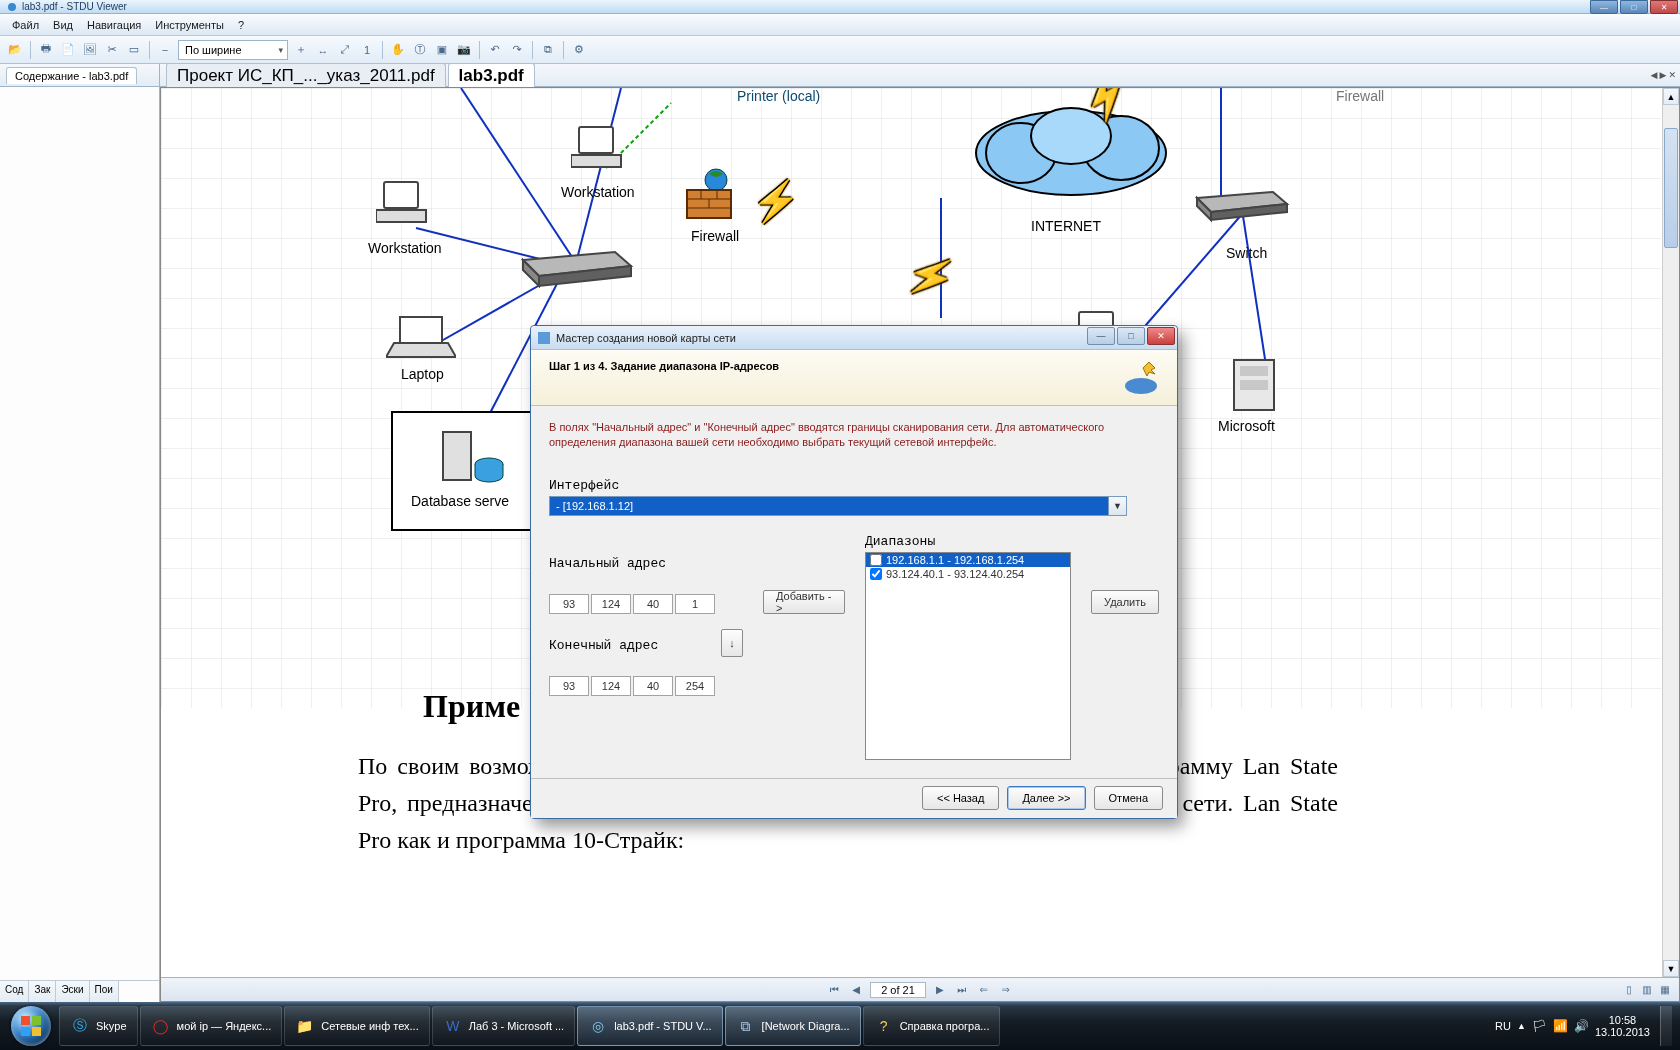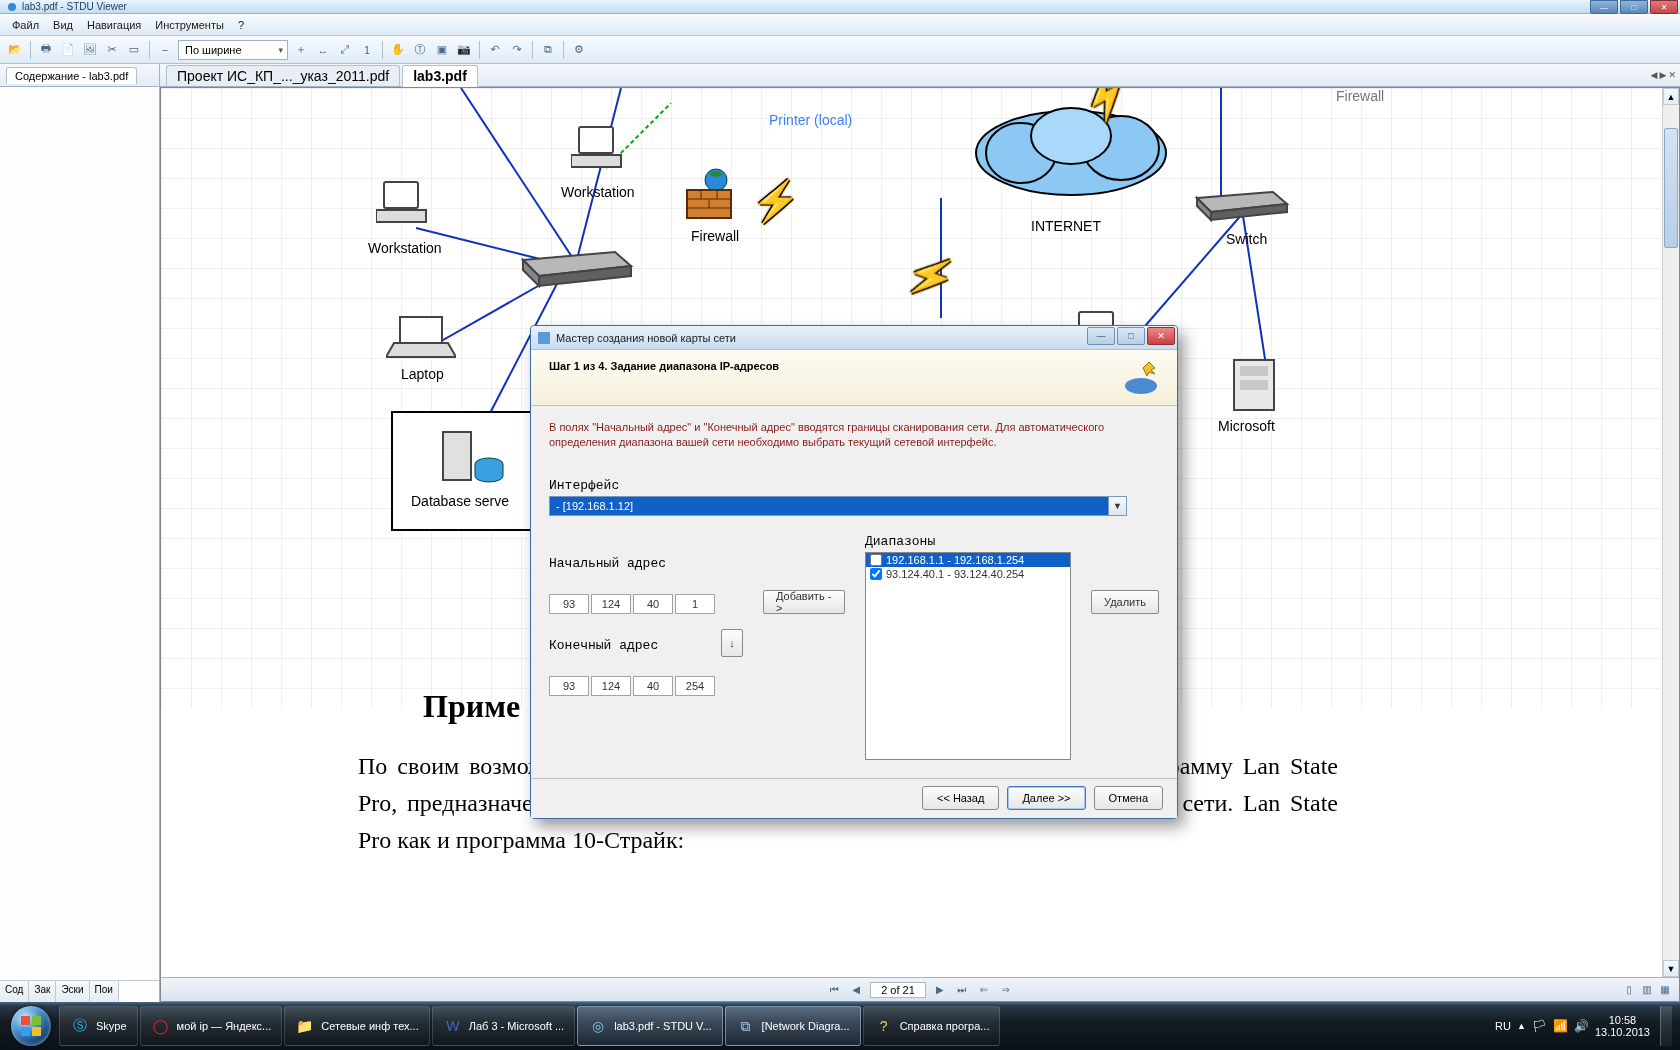--- a/index.html
+++ b/index.html
@@ -23,7 +23,7 @@
 .left-tab-header { width: 160px; background: linear-gradient(#f4f8fc,#e4ecf4); border-right:1px solid #a0b4c8; display:flex; align-items:center; padding:0 6px; height:22px;}
 .left-tab { background:#fff; border:1px solid #b0c0d0; border-bottom:none; border-radius:3px 3px 0 0; font-size:11px; padding:2px 8px;}
 .right-tab-header { flex:1; background: linear-gradient(#f4f8fc,#e4ecf4); display:flex; align-items:center; height:22px; padding:0 6px; gap:2px; position:relative;}
-.doc-tab { background:#e8eef4; border:1px solid #b0c0d0; border-bottom:none; border-radius:3px 3px 0 0; font-size:14px; padding:2px 10px;}
+.doc-tab { background:#e8eef4; border:1px solid #b0c0d0; border-bottom:none; border-radius:3px 3px 0 0; font-size:17px; padding:2px 10px;}
 .doc-tab.active { background:#fff; font-weight:bold; border-bottom:1px solid #fff; position:relative; top:1px;}
 .tab-nav-controls { position:absolute; right:4px; display:flex; gap:2px; font-size:9px; color:#555;}
 .main-content { flex:1; display:flex; overflow:hidden; }

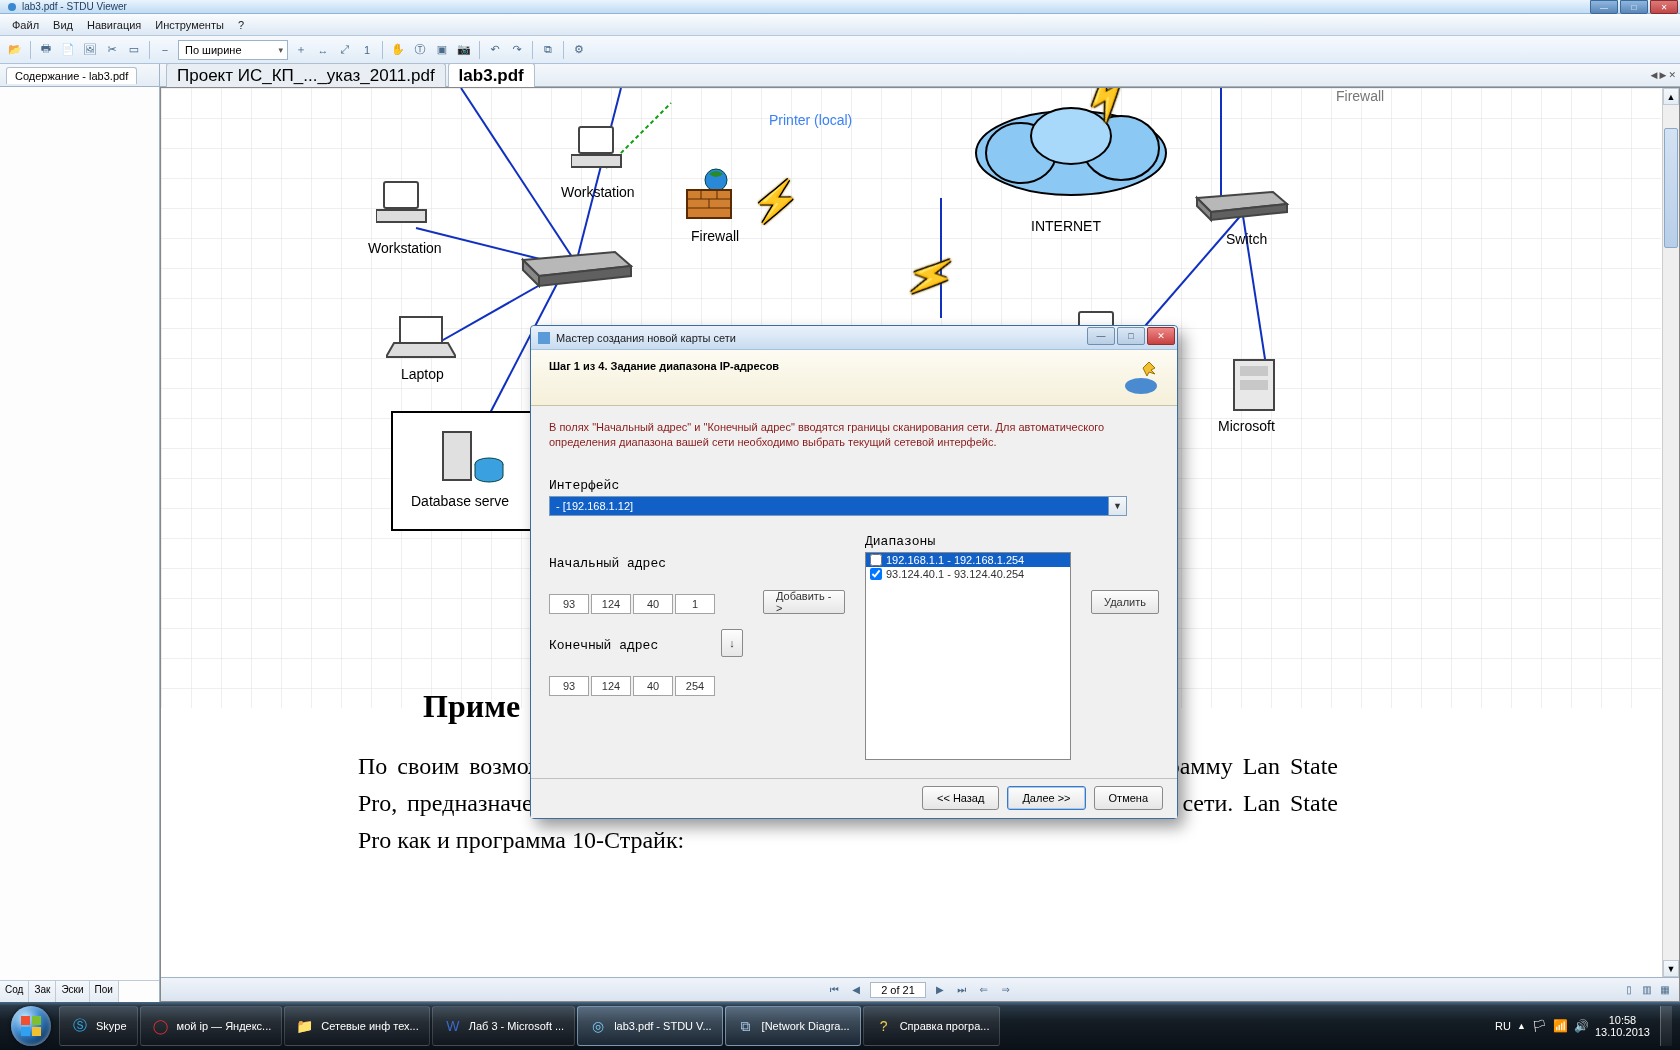--- a/index.html
+++ b/index.html
@@ -207,7 +207,7 @@
         </div>
         <div class="net-label" style="left:870px; top:130px;">INTERNET</div>
 
-        <div class="net-label" style="left:608px; top:0px; color:#3b82f6;margin-top:24px;">Printer (local)</div>
+        <div class="net-label" style="left:576px; top:0px; color:#0c4a6e;">Printer (local)</div>
 
         <div class="net-label" style="left:1175px; top:0px; color:#777">Firewall</div>
 

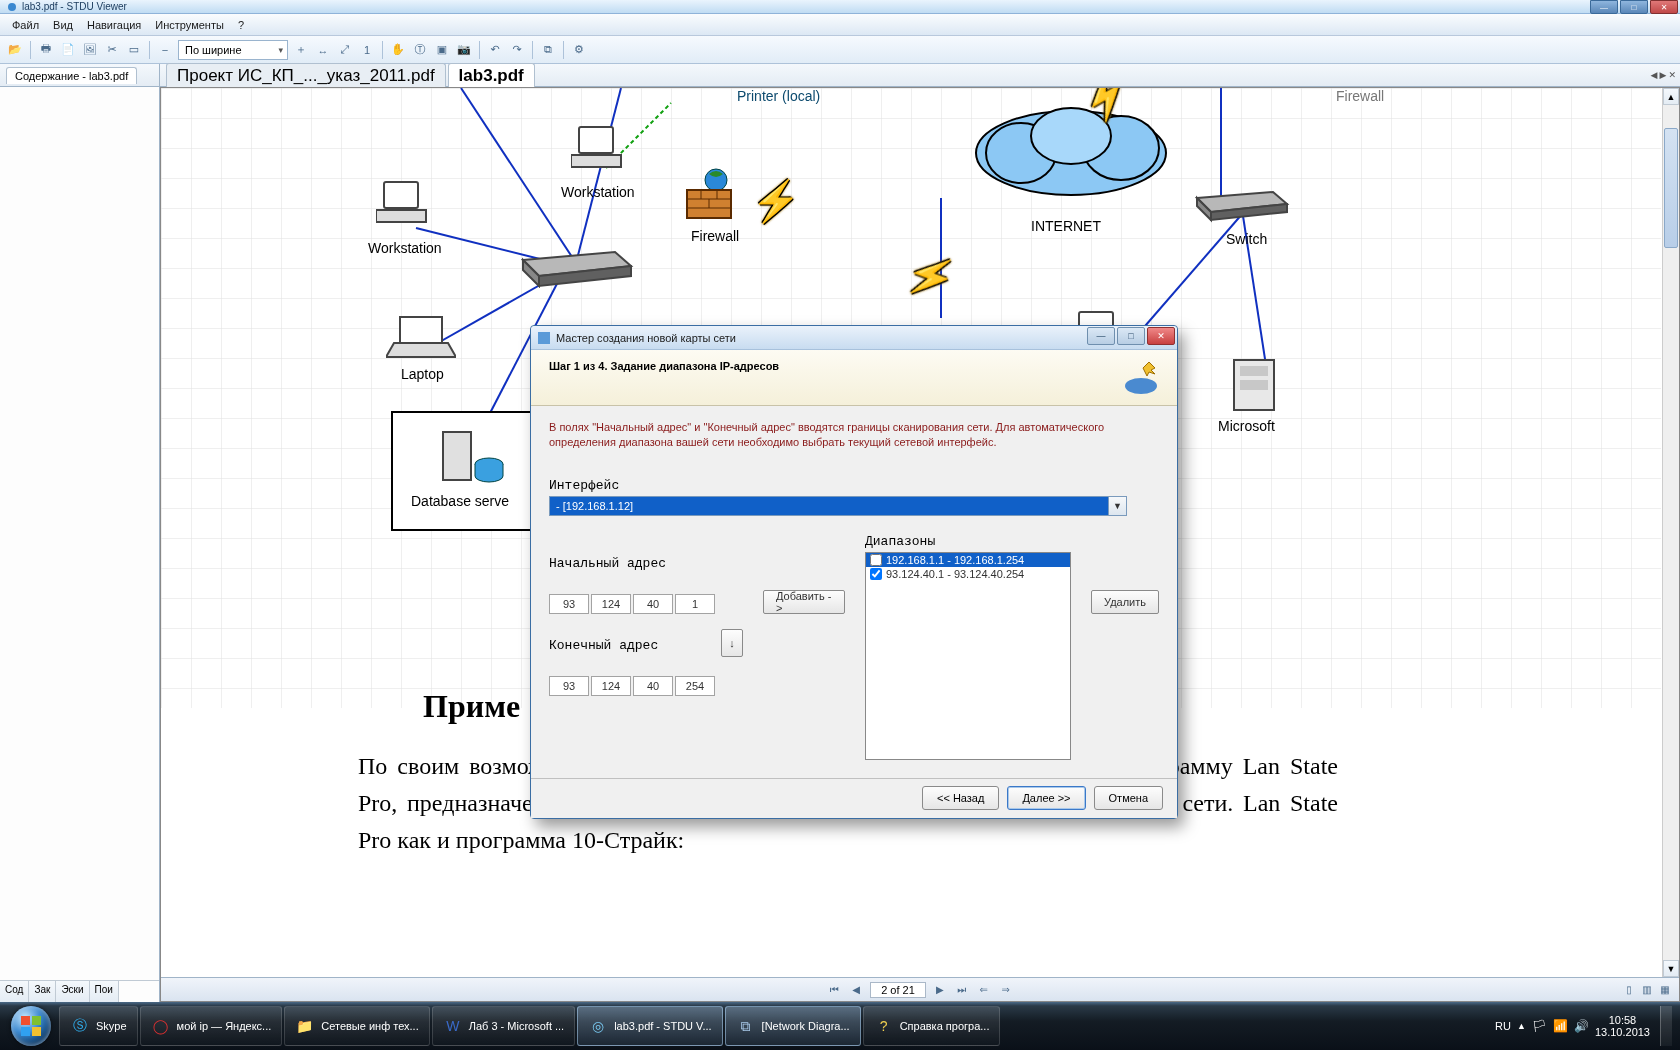--- a/index.html
+++ b/index.html
@@ -256,7 +256,7 @@
               <path d="M20 24 L96 16 L96 24 L20 32 Z" fill="#606060" stroke="#444" stroke-width="2"></path>
             </svg>
         </div>
-        <div class="net-label" style="left:1065px; top:143px;">Switch</div>
+        <div class="net-label" style="left:1065px; top:157px;">Switch</div>
 
         <div class="net-icon" style="left:225px; top:225px;">
           <svg width="70" height="50">

